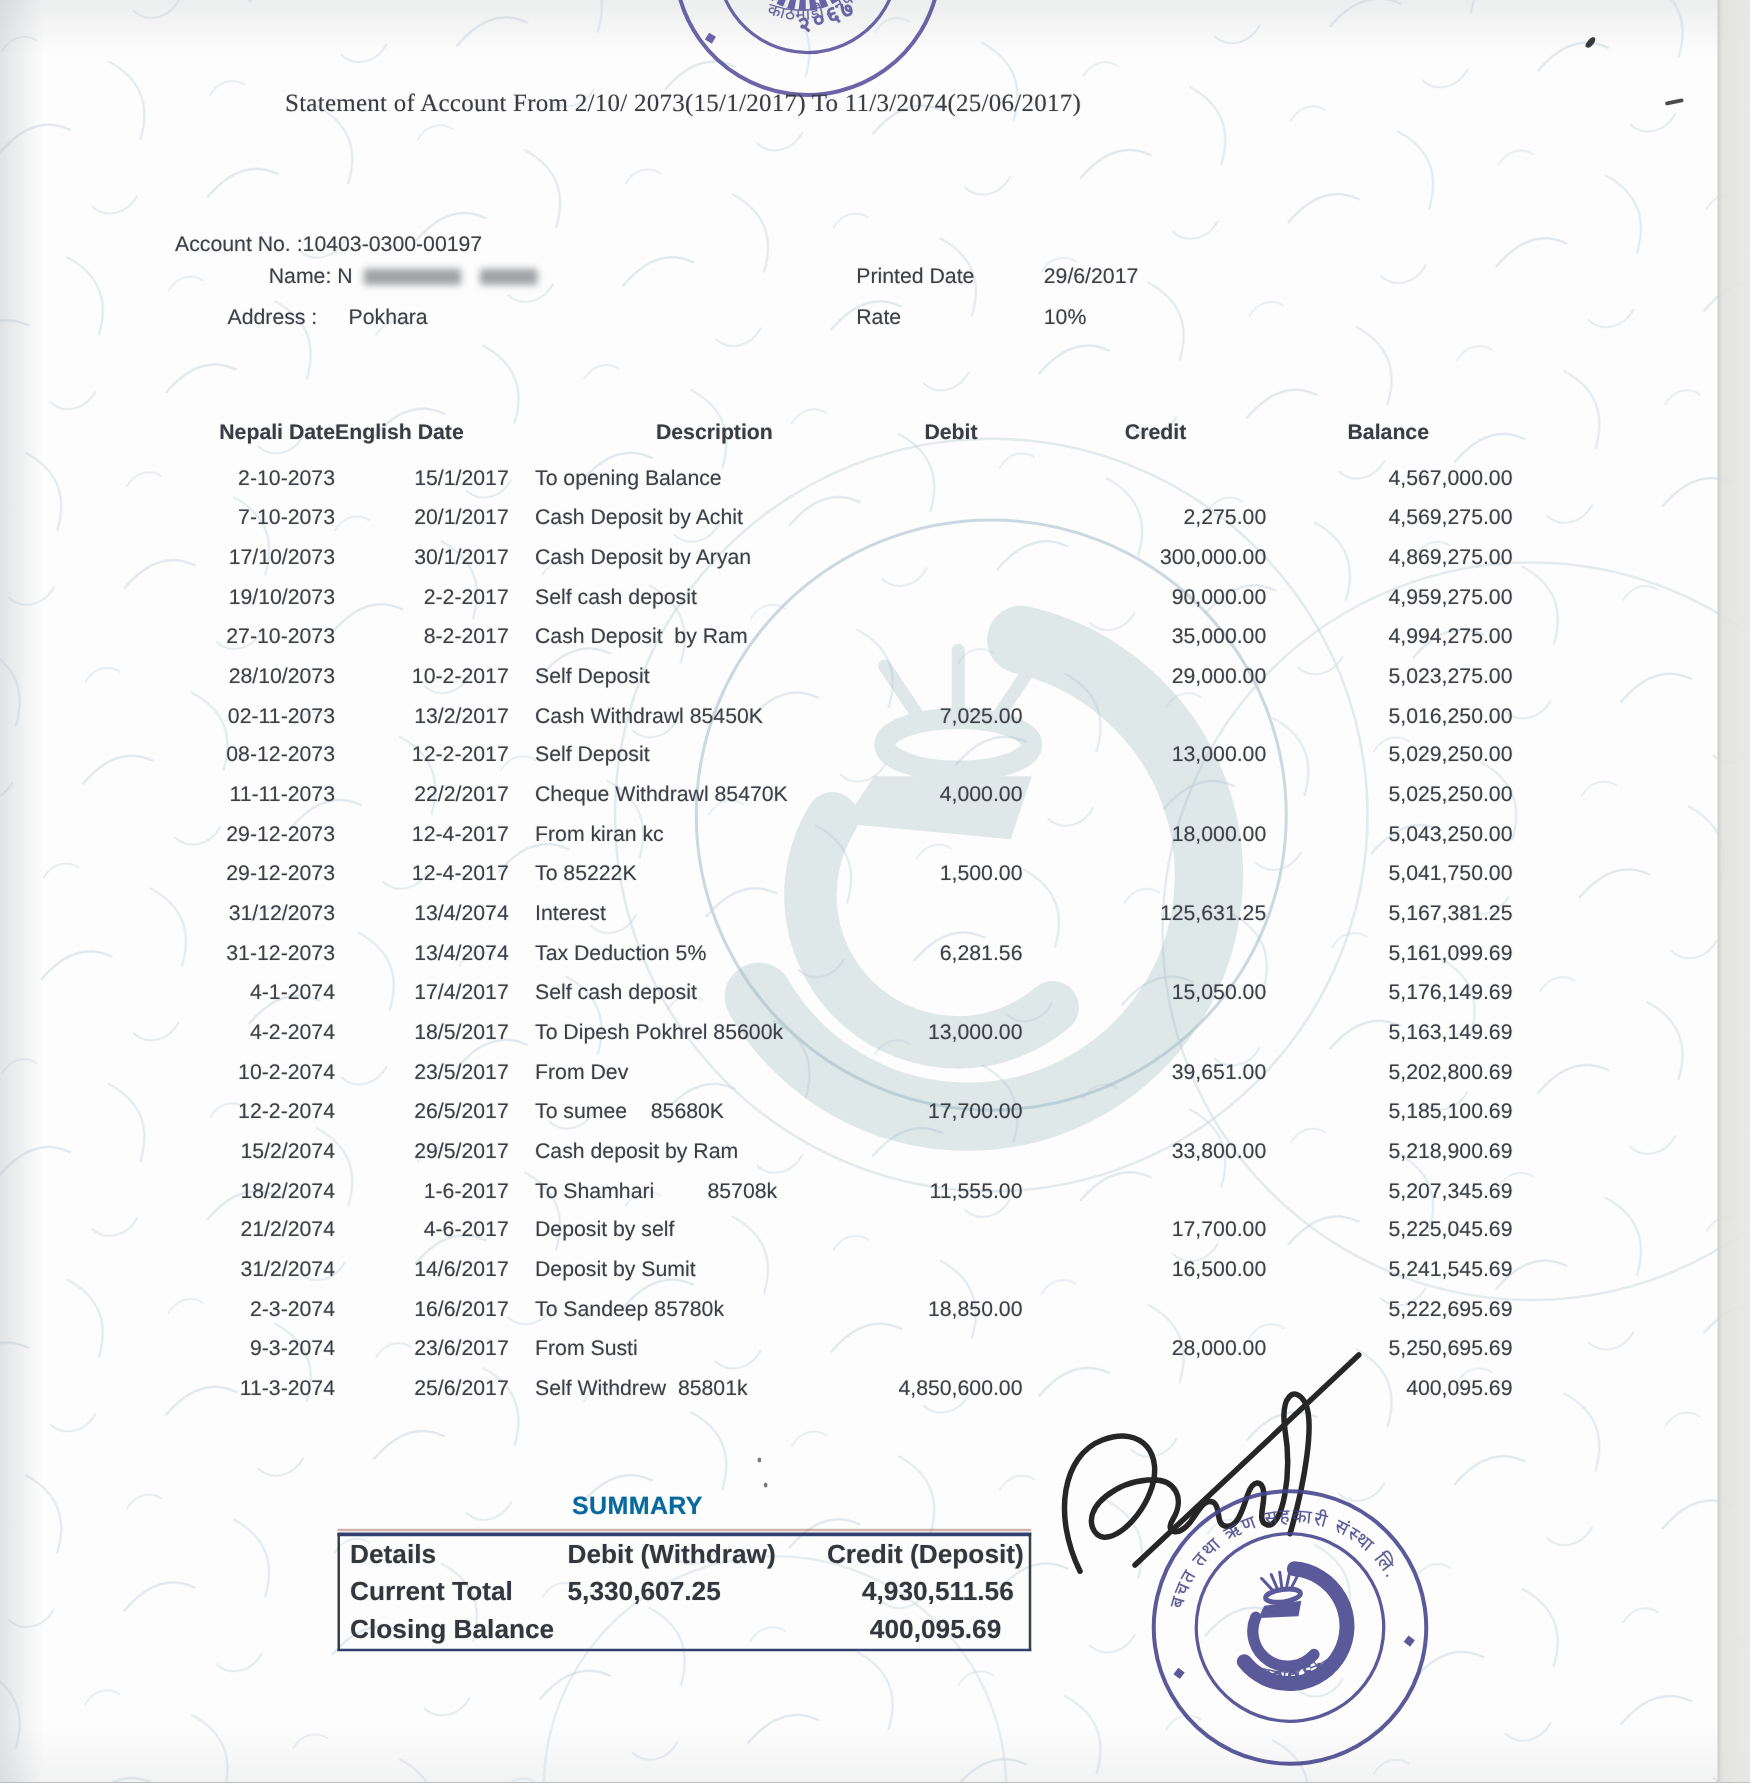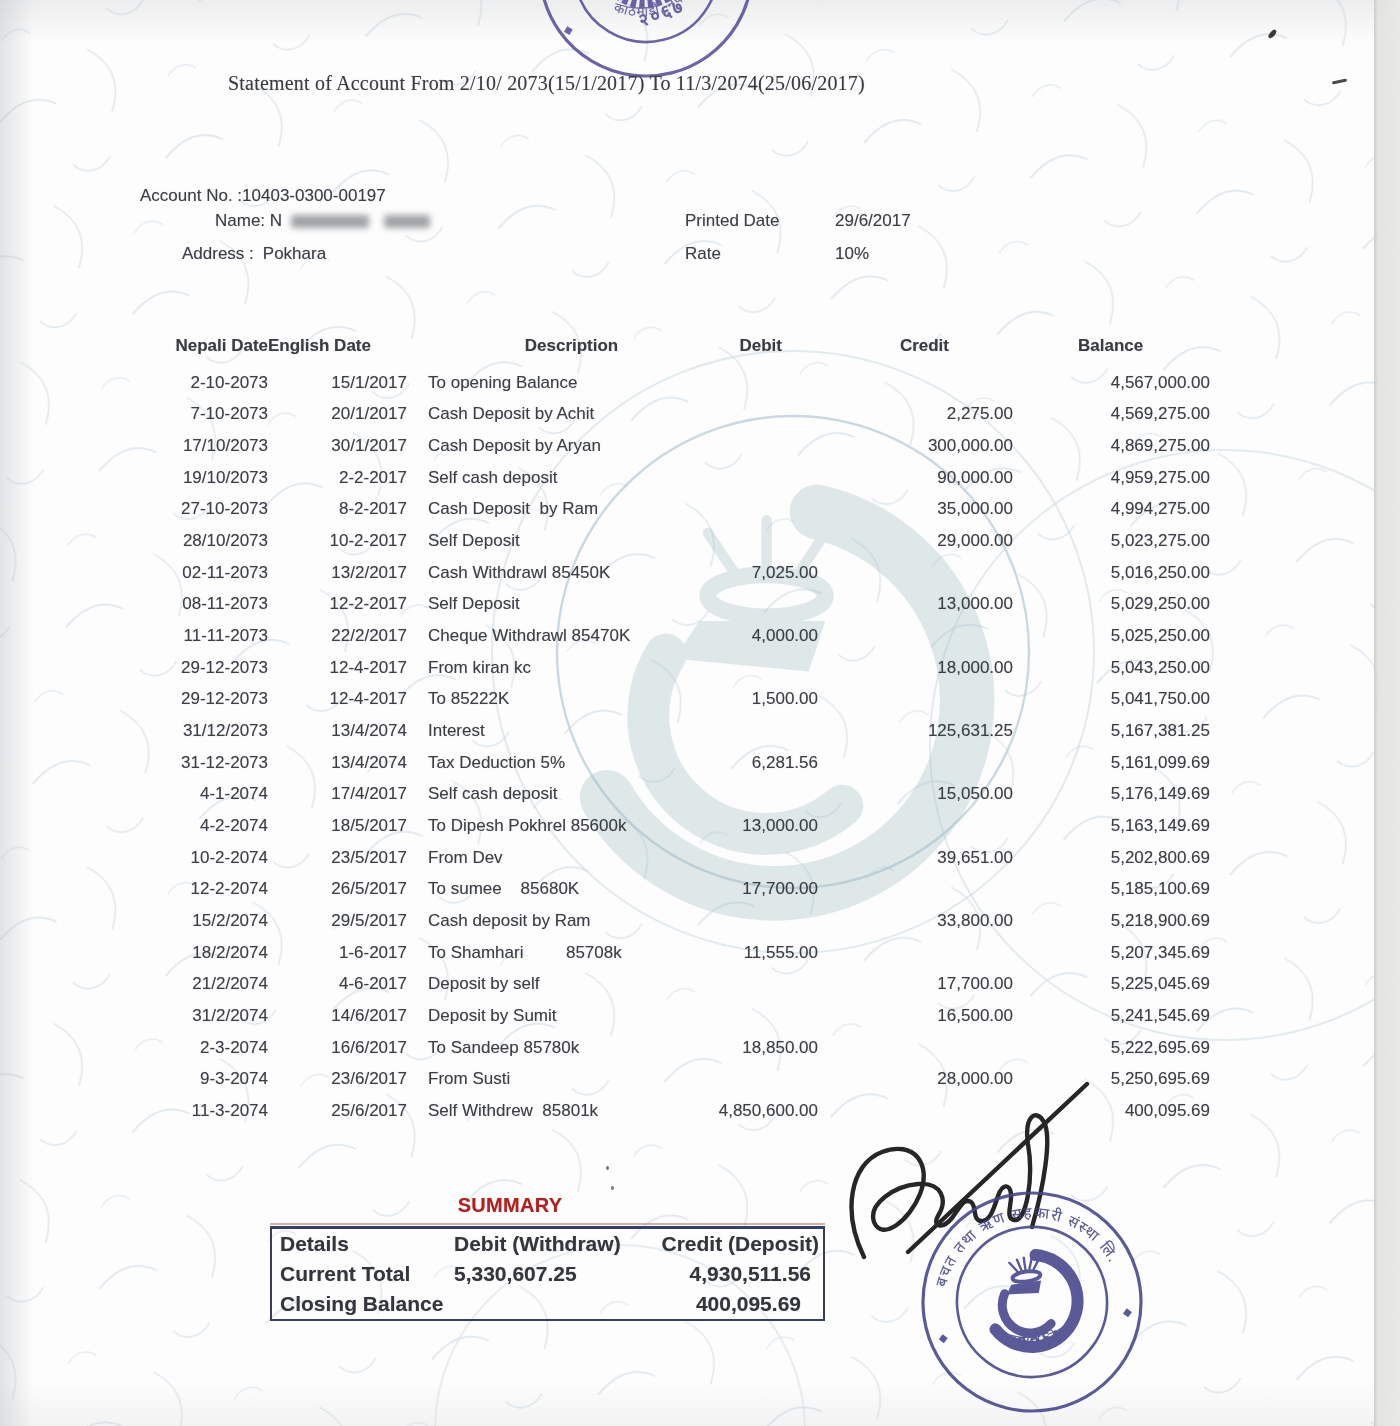--- a/index.html
+++ b/index.html
@@ -29,7 +29,7 @@
   .acct-row{position:absolute;display:flex;font-size:17px;align-items:center;}
   #acct-no{left:140px;top:186px;}
   #name-row{left:215px;top:211px;}
-  #addr-row{left:182px;top:244px;gap:9px;}
+  #addr-row{left:182px;top:244px;gap:25px;}
   #printed-row{left:685px;top:211px;}
   #rate-row{left:685px;top:244px;}
   .lblw{width:150px;}

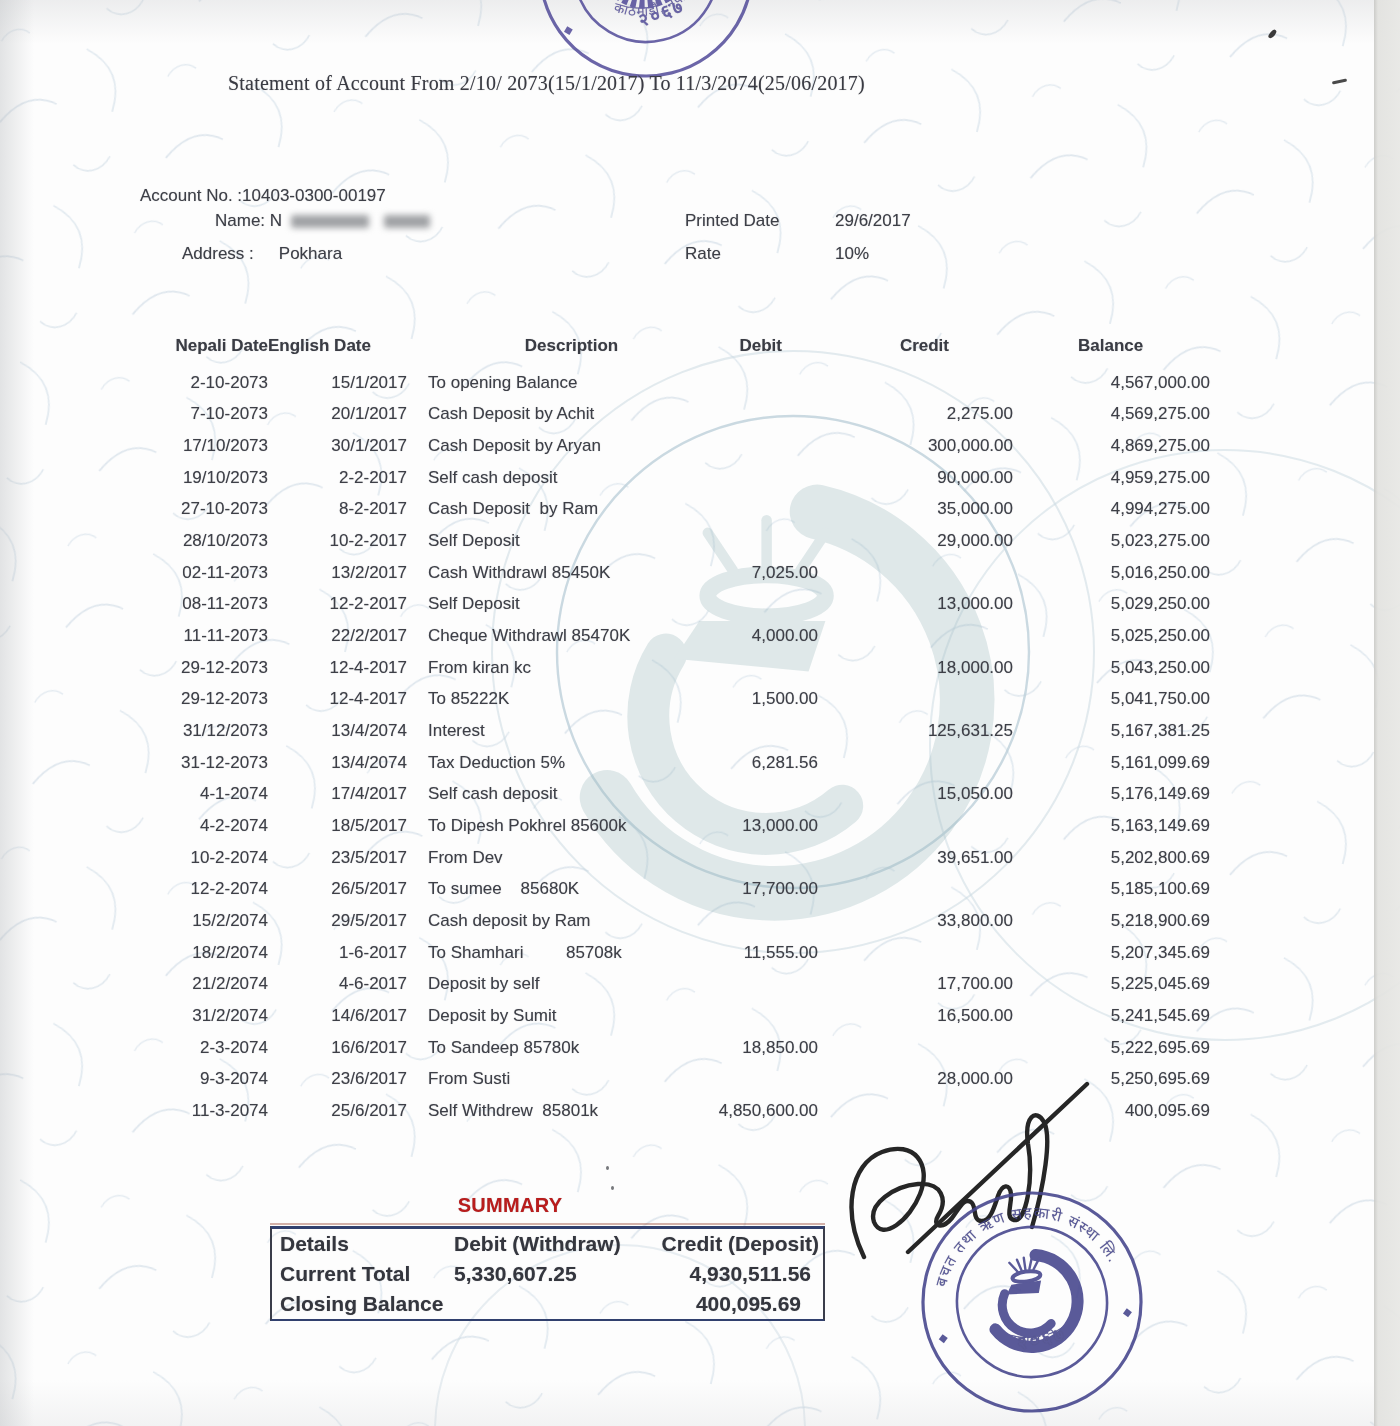--- a/index.html
+++ b/index.html
@@ -228,7 +228,7 @@
         <span class="cell c6">5,016,250.00</span>
       </div>
       <div class="trow">
-        <span class="cell c1">08-11-2073</span>
+        <span class="cell c1">08-12-2073</span>
         <span class="cell c2">12-2-2017</span>
         <span class="cell c3">Self Deposit</span>
         <span class="cell c4"></span>

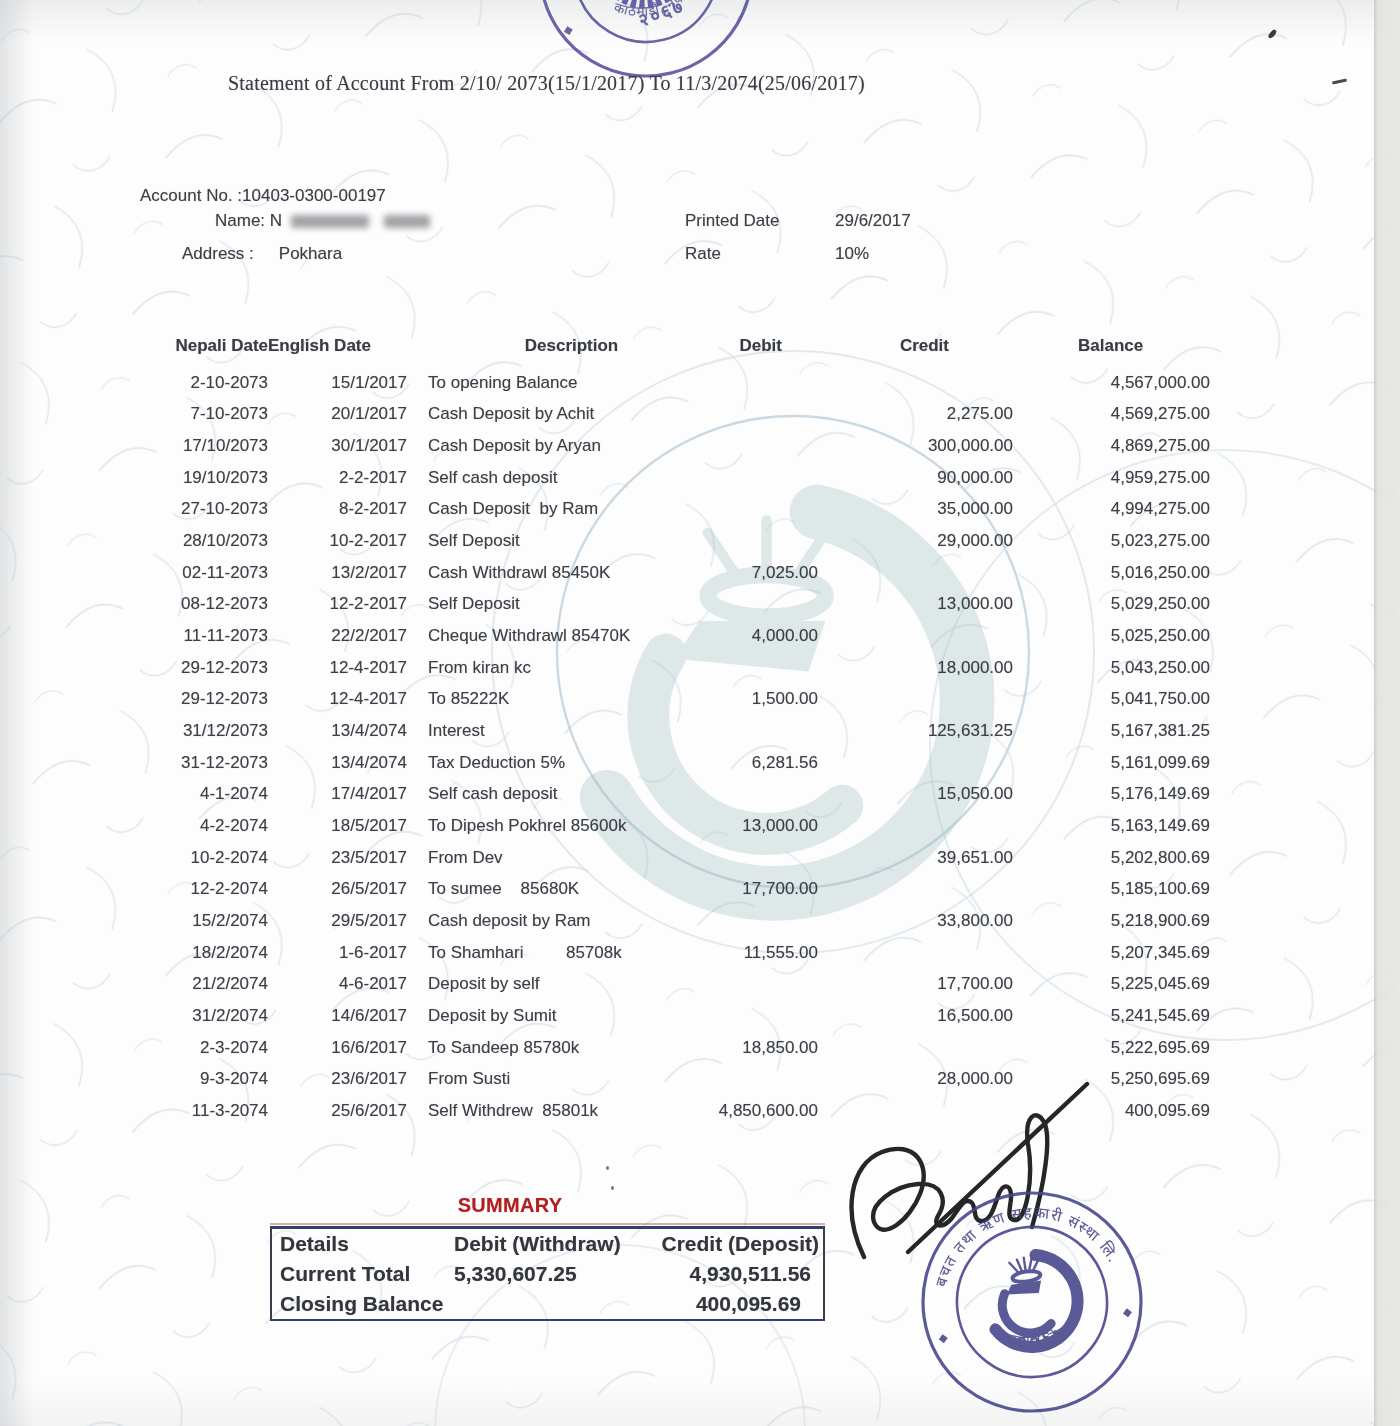--- a/index.html
+++ b/index.html
@@ -56,7 +56,7 @@
   .c4,.c5,.c6{text-align:right;}
 
   #summary-title{position:absolute;left:300px;top:1194px;width:420px;text-align:center;
-    font-weight:bold;font-size:20px;color:#b91c1c;letter-spacing:.3px;}
+    font-weight:bold;font-size:20px;color:#0369a1;letter-spacing:.3px;}
   #summary-table{position:absolute;left:270px;top:1226px;width:551px;
     font-size:21px;font-weight:bold;color:#34363e;
     border:2px solid #3a3d4a;border-top:3px solid #31406e;border-bottom:2.5px solid #31406e;}

